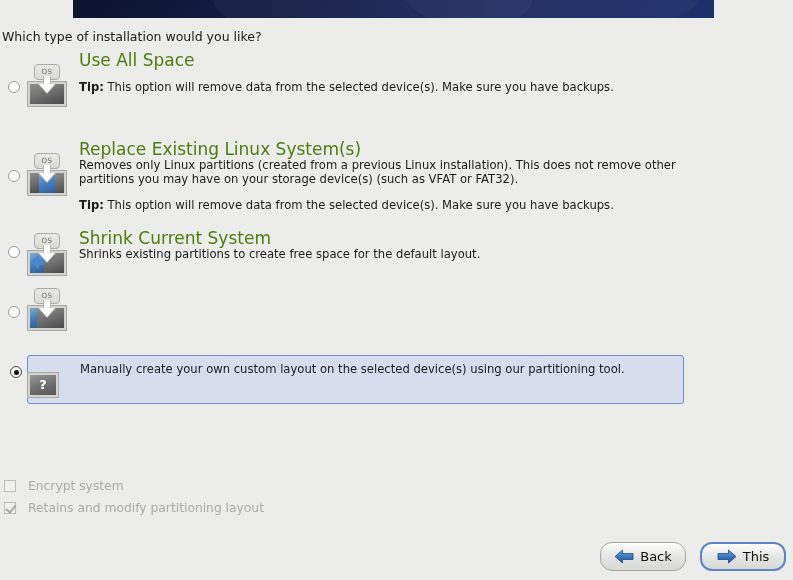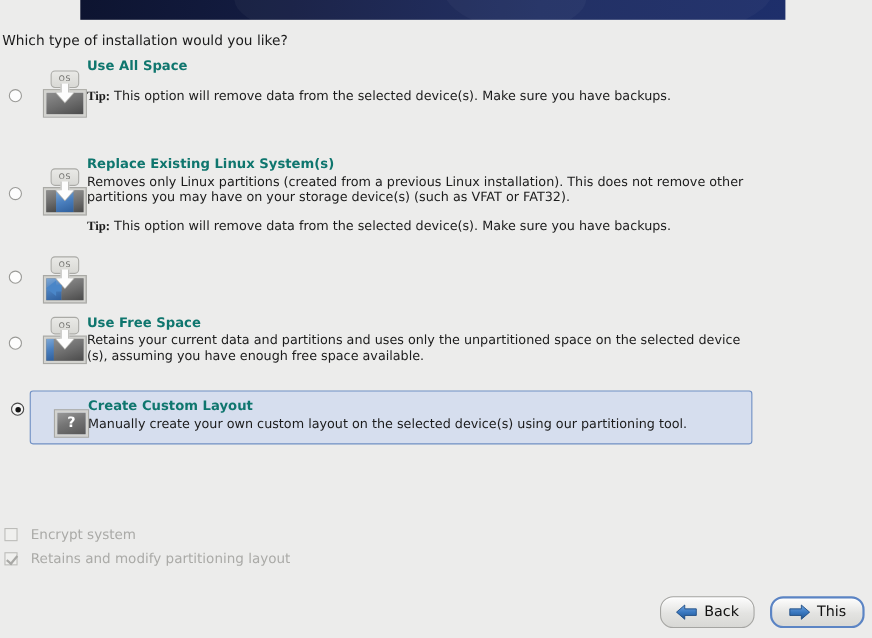--- a/index.html
+++ b/index.html
@@ -240,9 +240,9 @@
     padding-top: 1px;
   }
   .opt-title {
-    font-weight: bold;
-    font-size: 12px;
-    color: #0f766e;
+    font-weight: normal;
+    font-size: 17px;
+    color: #4d7c0f;
     margin: 0 0 1px 0;
     line-height: 15px;
   }

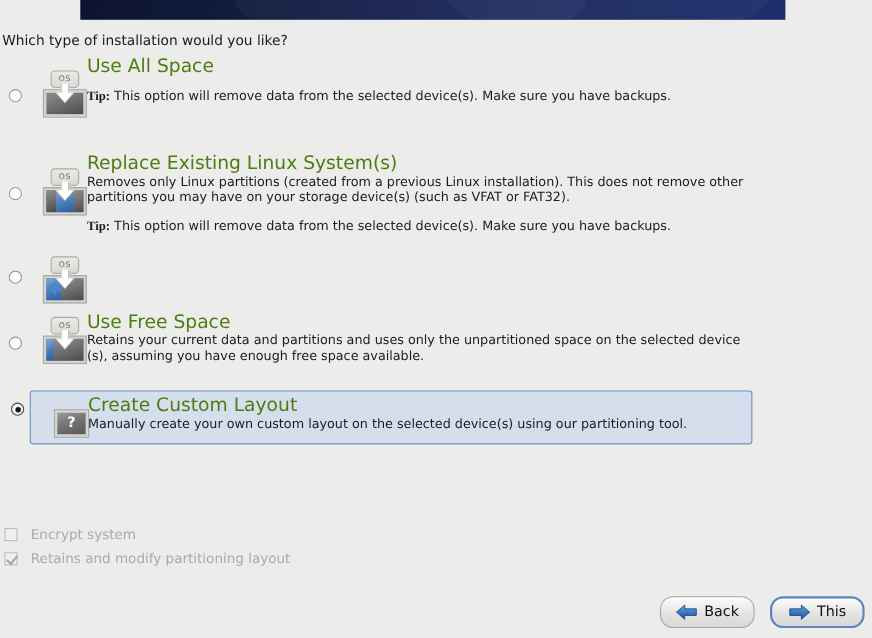--- a/index.html
+++ b/index.html
@@ -100,7 +100,7 @@
     width: 52px;
     flex: 0 0 52px;
     display: flex;
-    justify-content: flex-end;
+    justify-content: flex-start;
     align-items: flex-start;
     padding-top: 0px;
   }

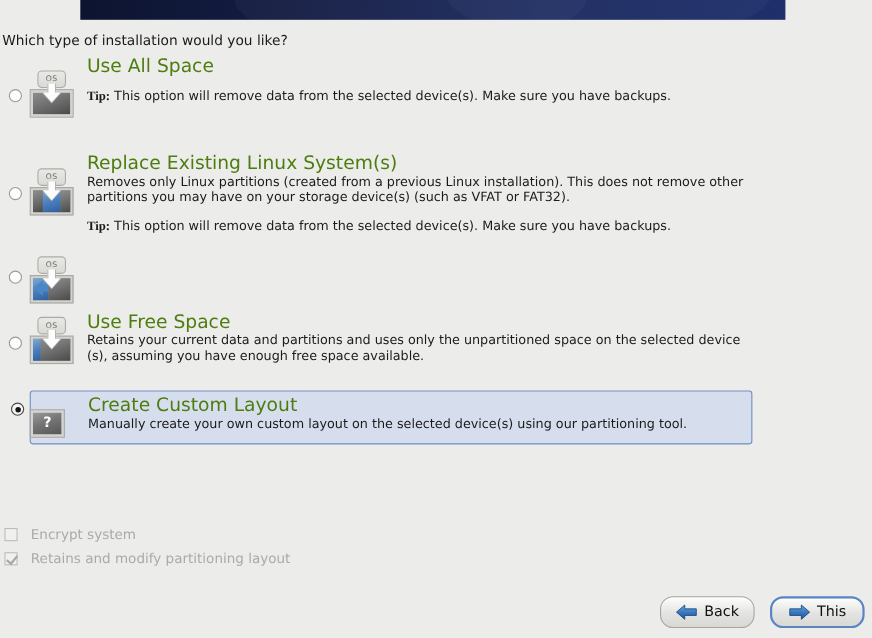--- a/index.html
+++ b/index.html
@@ -260,7 +260,6 @@
   }
   .opt-tip b {
     font-weight: bold;
-    font-family: Liberation Serif, serif;
   }
 
   

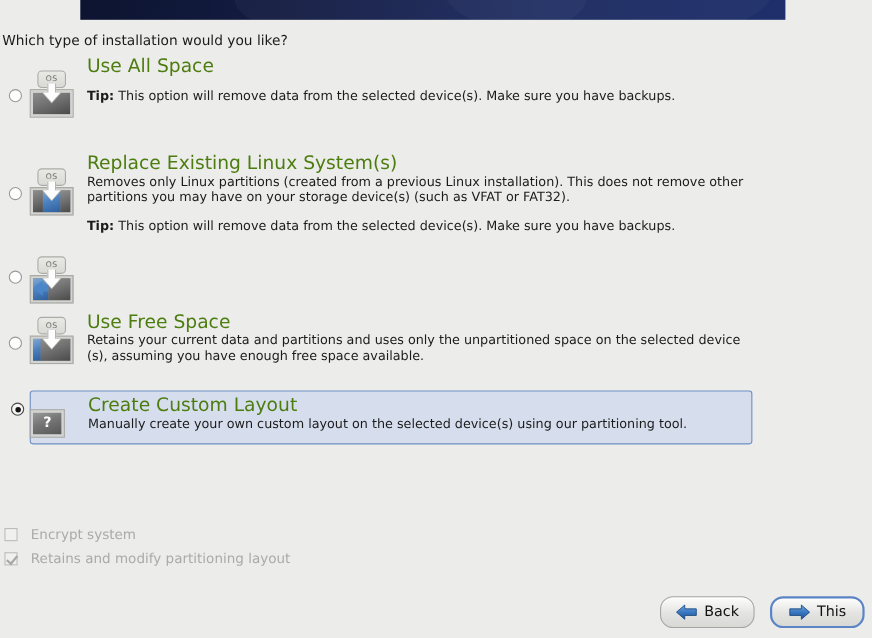--- a/index.html
+++ b/index.html
@@ -413,6 +413,10 @@
       <div class="leftarrow"></div>
       <div class="leftarrow-stem"></div>
     </div>
+  </div>
+  <div class="text-cell">
+    <div class="opt-title">Shrink Current System</div>
+    <div class="opt-desc">Shrinks existing partitions to create free space for the default layout.</div>
   </div>
 </div>
 

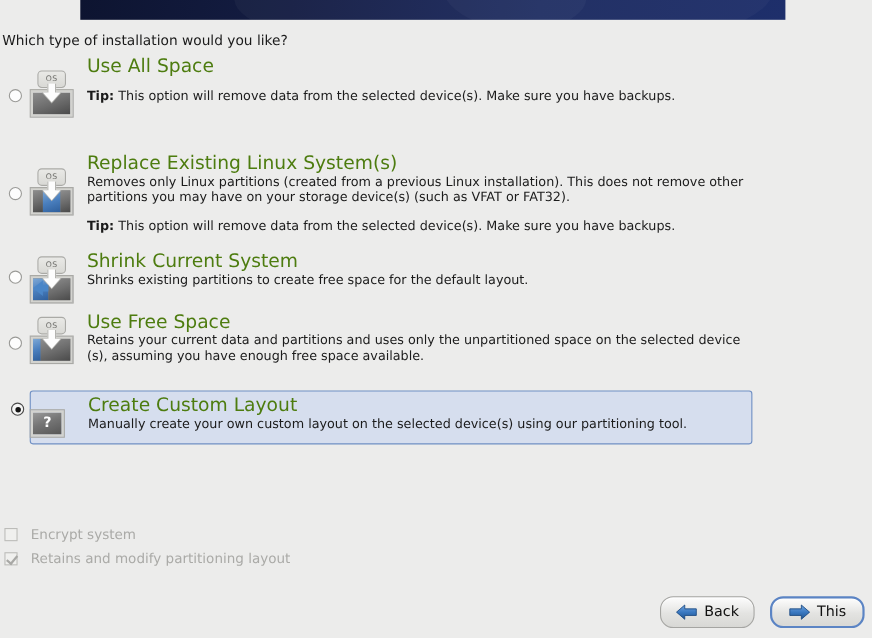--- a/index.html
+++ b/index.html
@@ -437,10 +437,6 @@
         <div class="seg seg-gray" style="width:78%"></div>
       </div>
     </div>
-  </div>
-  <div class="text-cell">
-    <div class="opt-title">Use Free Space</div>
-    <div class="opt-desc">Retains your current data and partitions and uses only the unpartitioned space on the selected device (s), assuming you have enough free space available.</div>
   </div>
 </div>
 

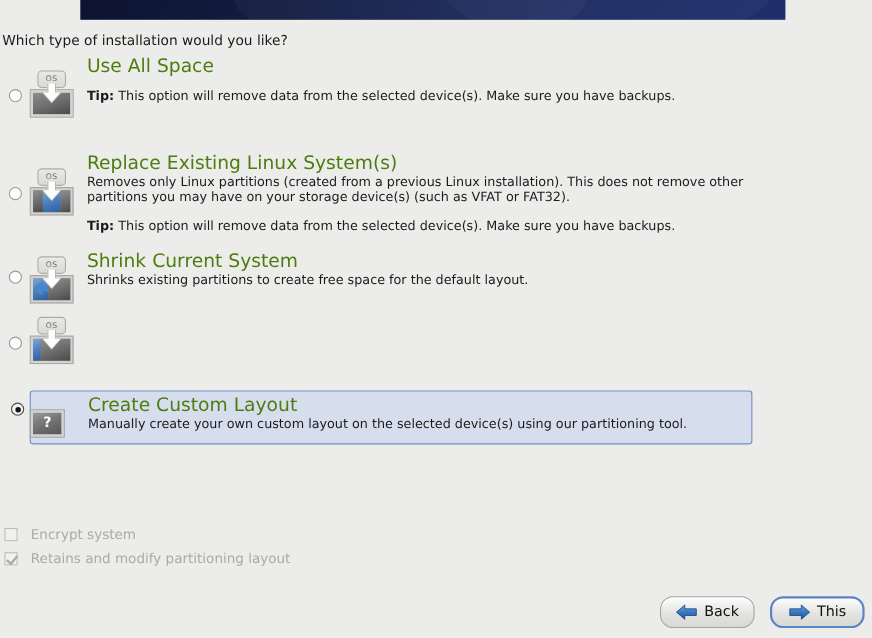--- a/index.html
+++ b/index.html
@@ -451,7 +451,6 @@
     </div>
   </div>
   <div class="text-cell">
-    <div class="opt-title">Create Custom Layout</div>
     <div class="opt-desc">Manually create your own custom layout on the selected device(s) using our partitioning tool.</div>
   </div>
 </div>

